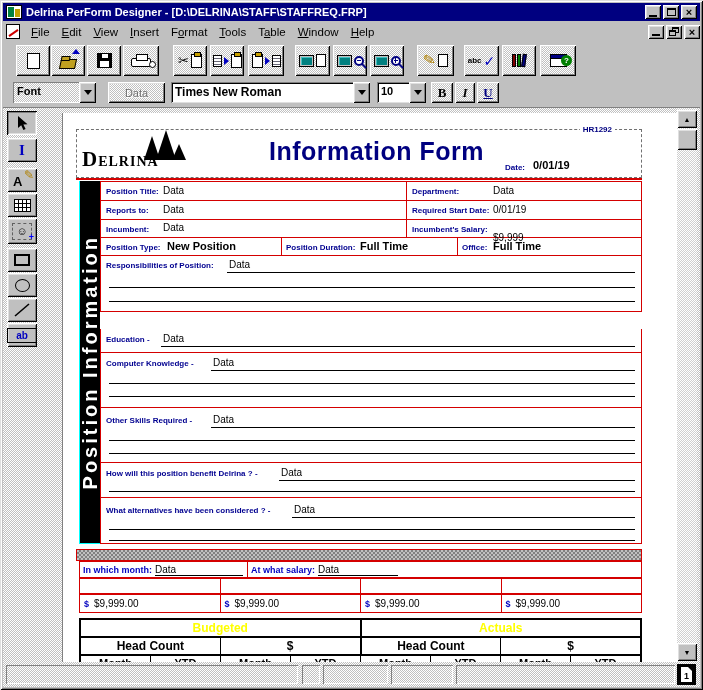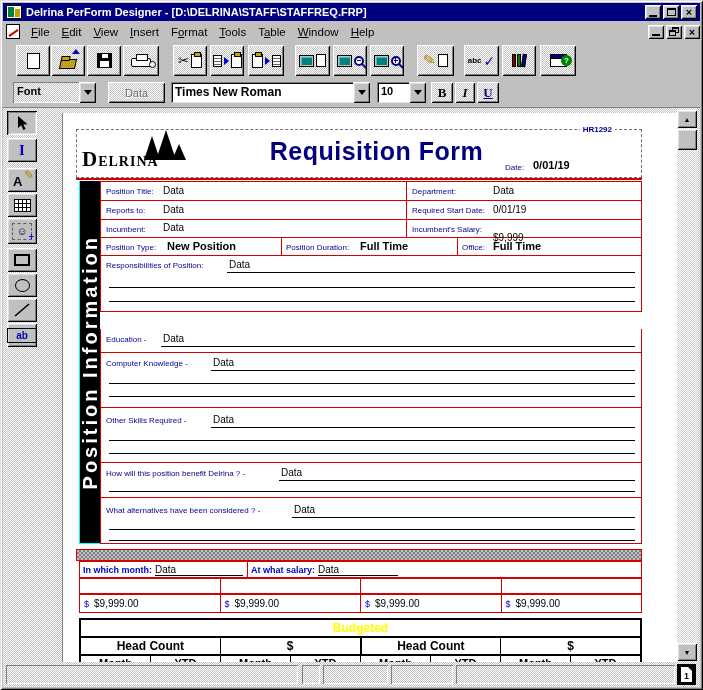--- a/index.html
+++ b/index.html
@@ -327,7 +327,7 @@
           <div class="tri" style="left:74px;top:-14px;border-left:10px solid transparent;border-right:10px solid transparent;border-bottom:30px solid #000;"></div>
           <div class="tri" style="left:90px;top:0px;border-left:7px solid transparent;border-right:7px solid transparent;border-bottom:16px solid #000;"></div>
         </div>
-        <div class="abs formtitle">Requisition Form</div>
+        <div class="abs formtitle">Information Form</div>
         <div class="abs hr-ref">HR1292</div>
         <span class="abs lbl" style="left:428px;top:33px;">Date:</span>
         <span class="abs cellbold" style="left:456px;top:29px;">0/01/19</span>

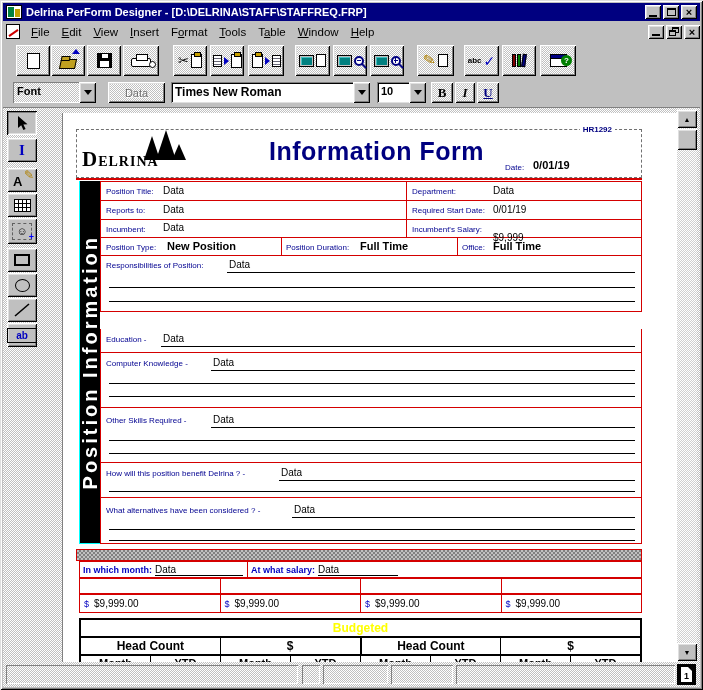--- a/index.html
+++ b/index.html
@@ -80,7 +80,7 @@
   .atool .pen{position:absolute;right:-3px;top:-4px;font-size:12px;color:#b08000;}
   
   .page{left:59px;top:5px;width:615px;height:550px;background:#fff;overflow:hidden;border-left:1px solid #808080;}
-  .lbl{font-size:8px;font-weight:normal;color:#000090;white-space:nowrap;text-align:right;}
+  .lbl{font-size:8px;font-weight:bold;color:#000090;white-space:nowrap;text-align:right;}
   .val{font-size:10px;color:#000;white-space:nowrap;}
   .redline{background:#d40000;}
   .redbox{border:1px solid #d40000;}

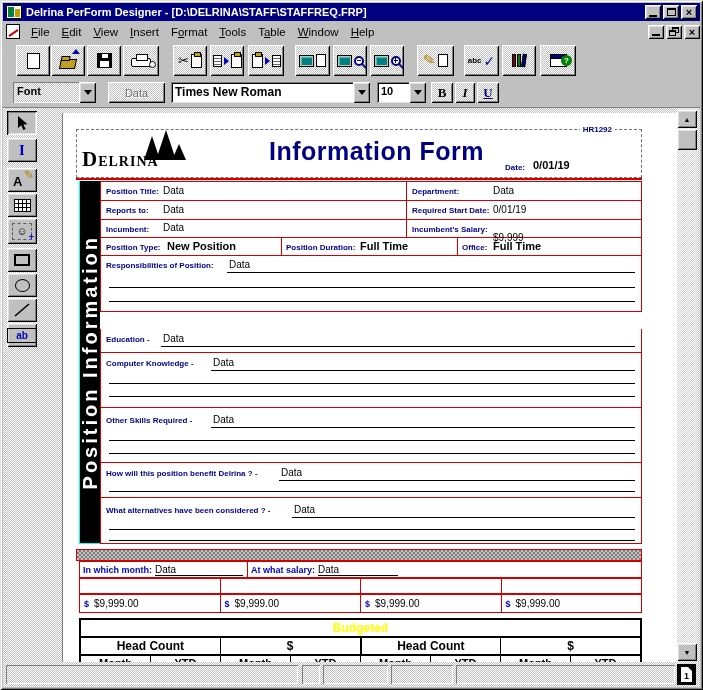--- a/index.html
+++ b/index.html
@@ -456,6 +456,7 @@
       <div class="sumtbl">
         <div class="sumhdr">
           <div>Budgeted</div>
+          <div>Actuals</div>
         </div>
         <div class="sumsub">
           <div>Head Count</div>

